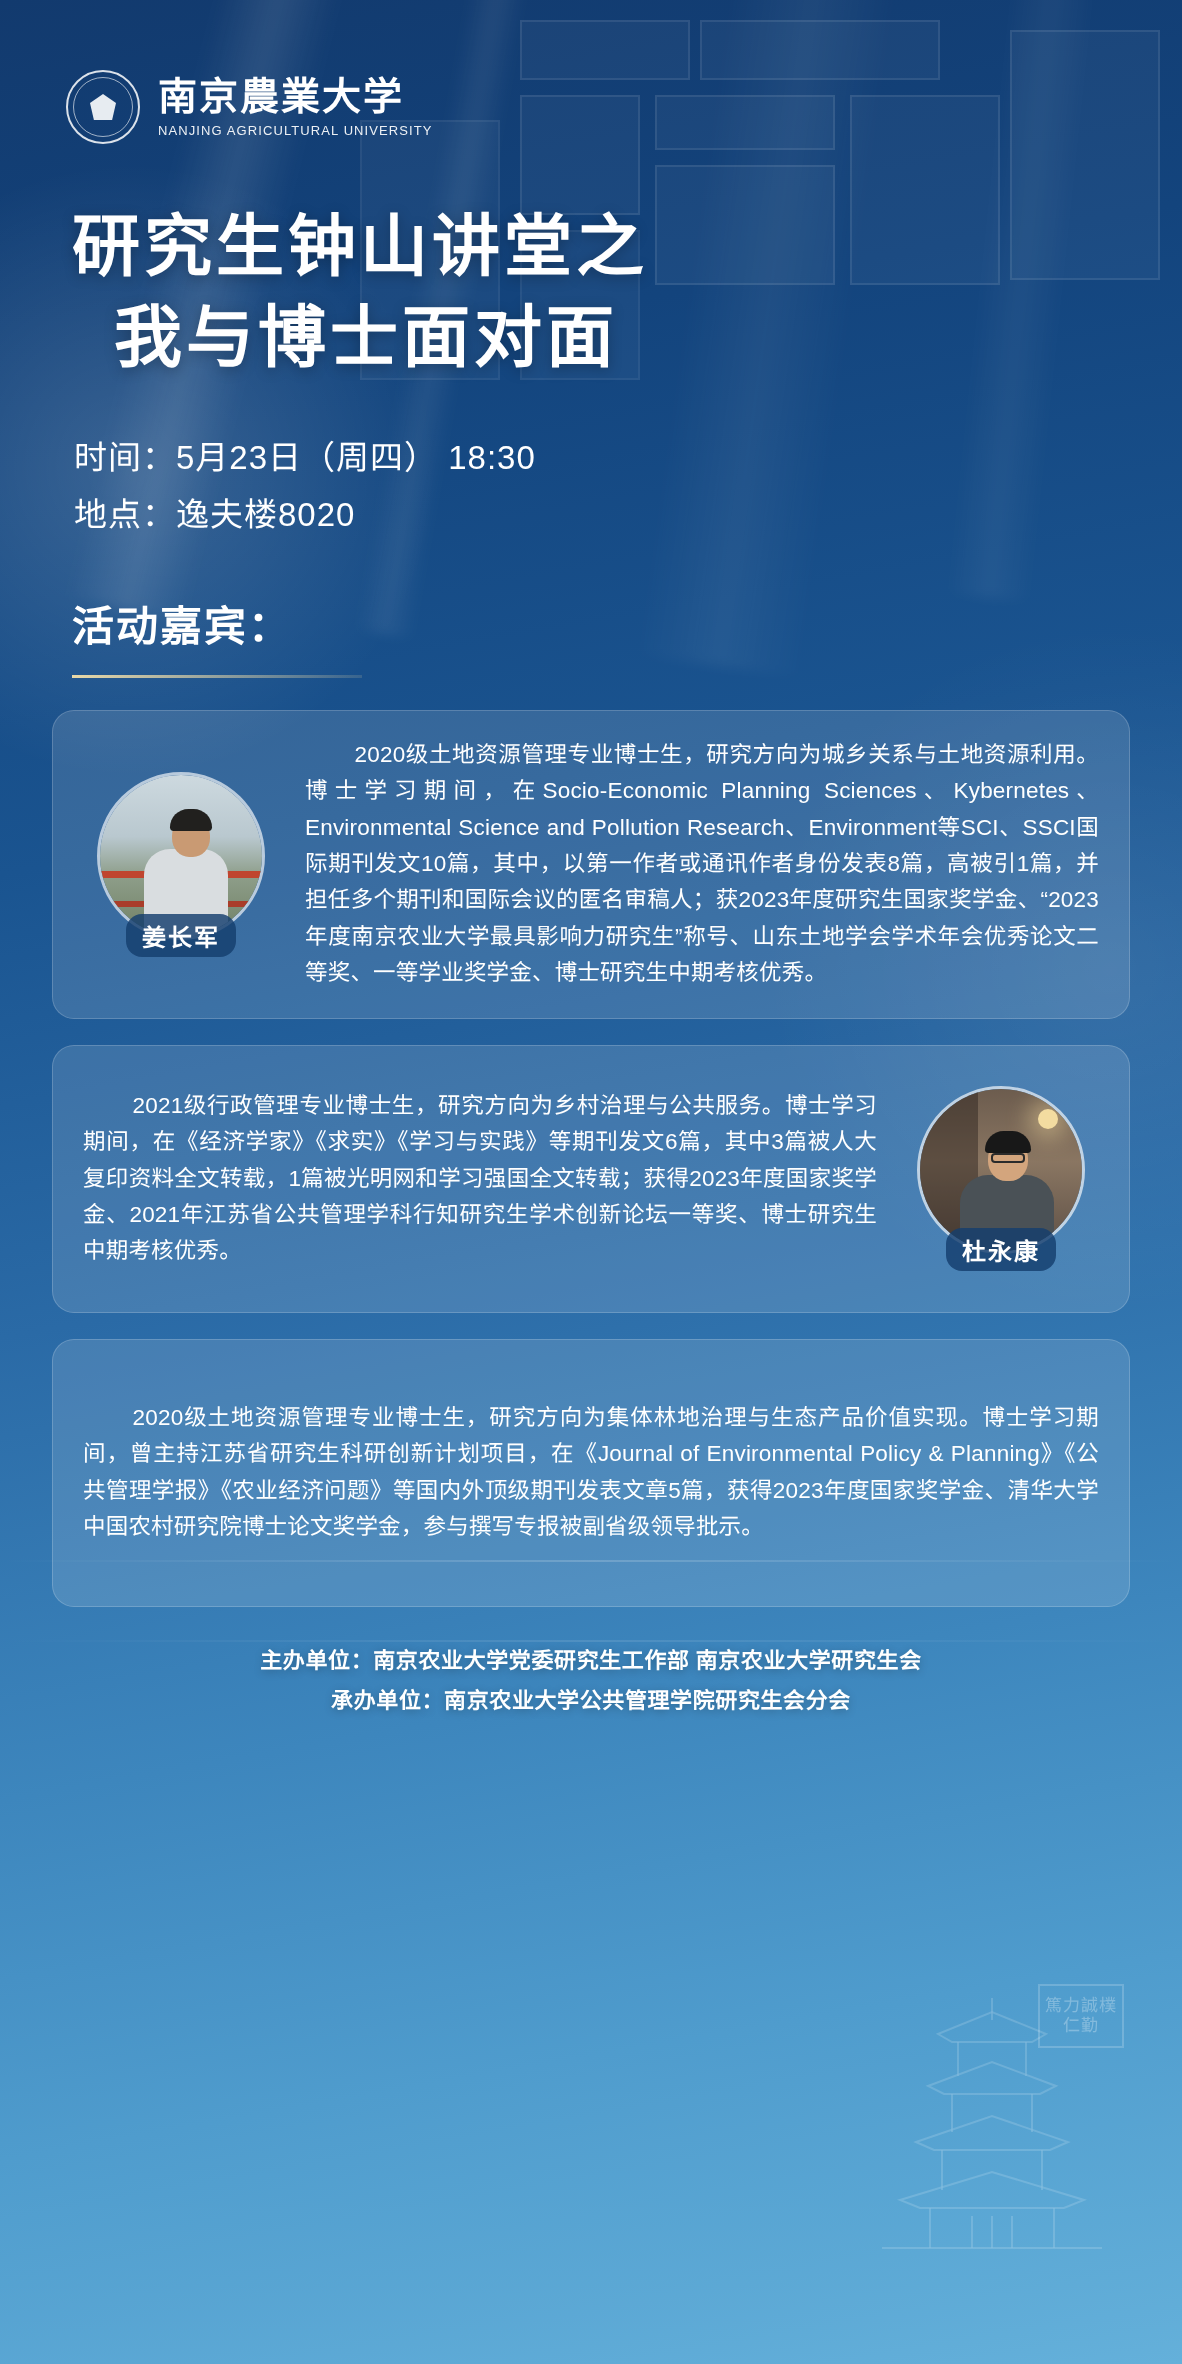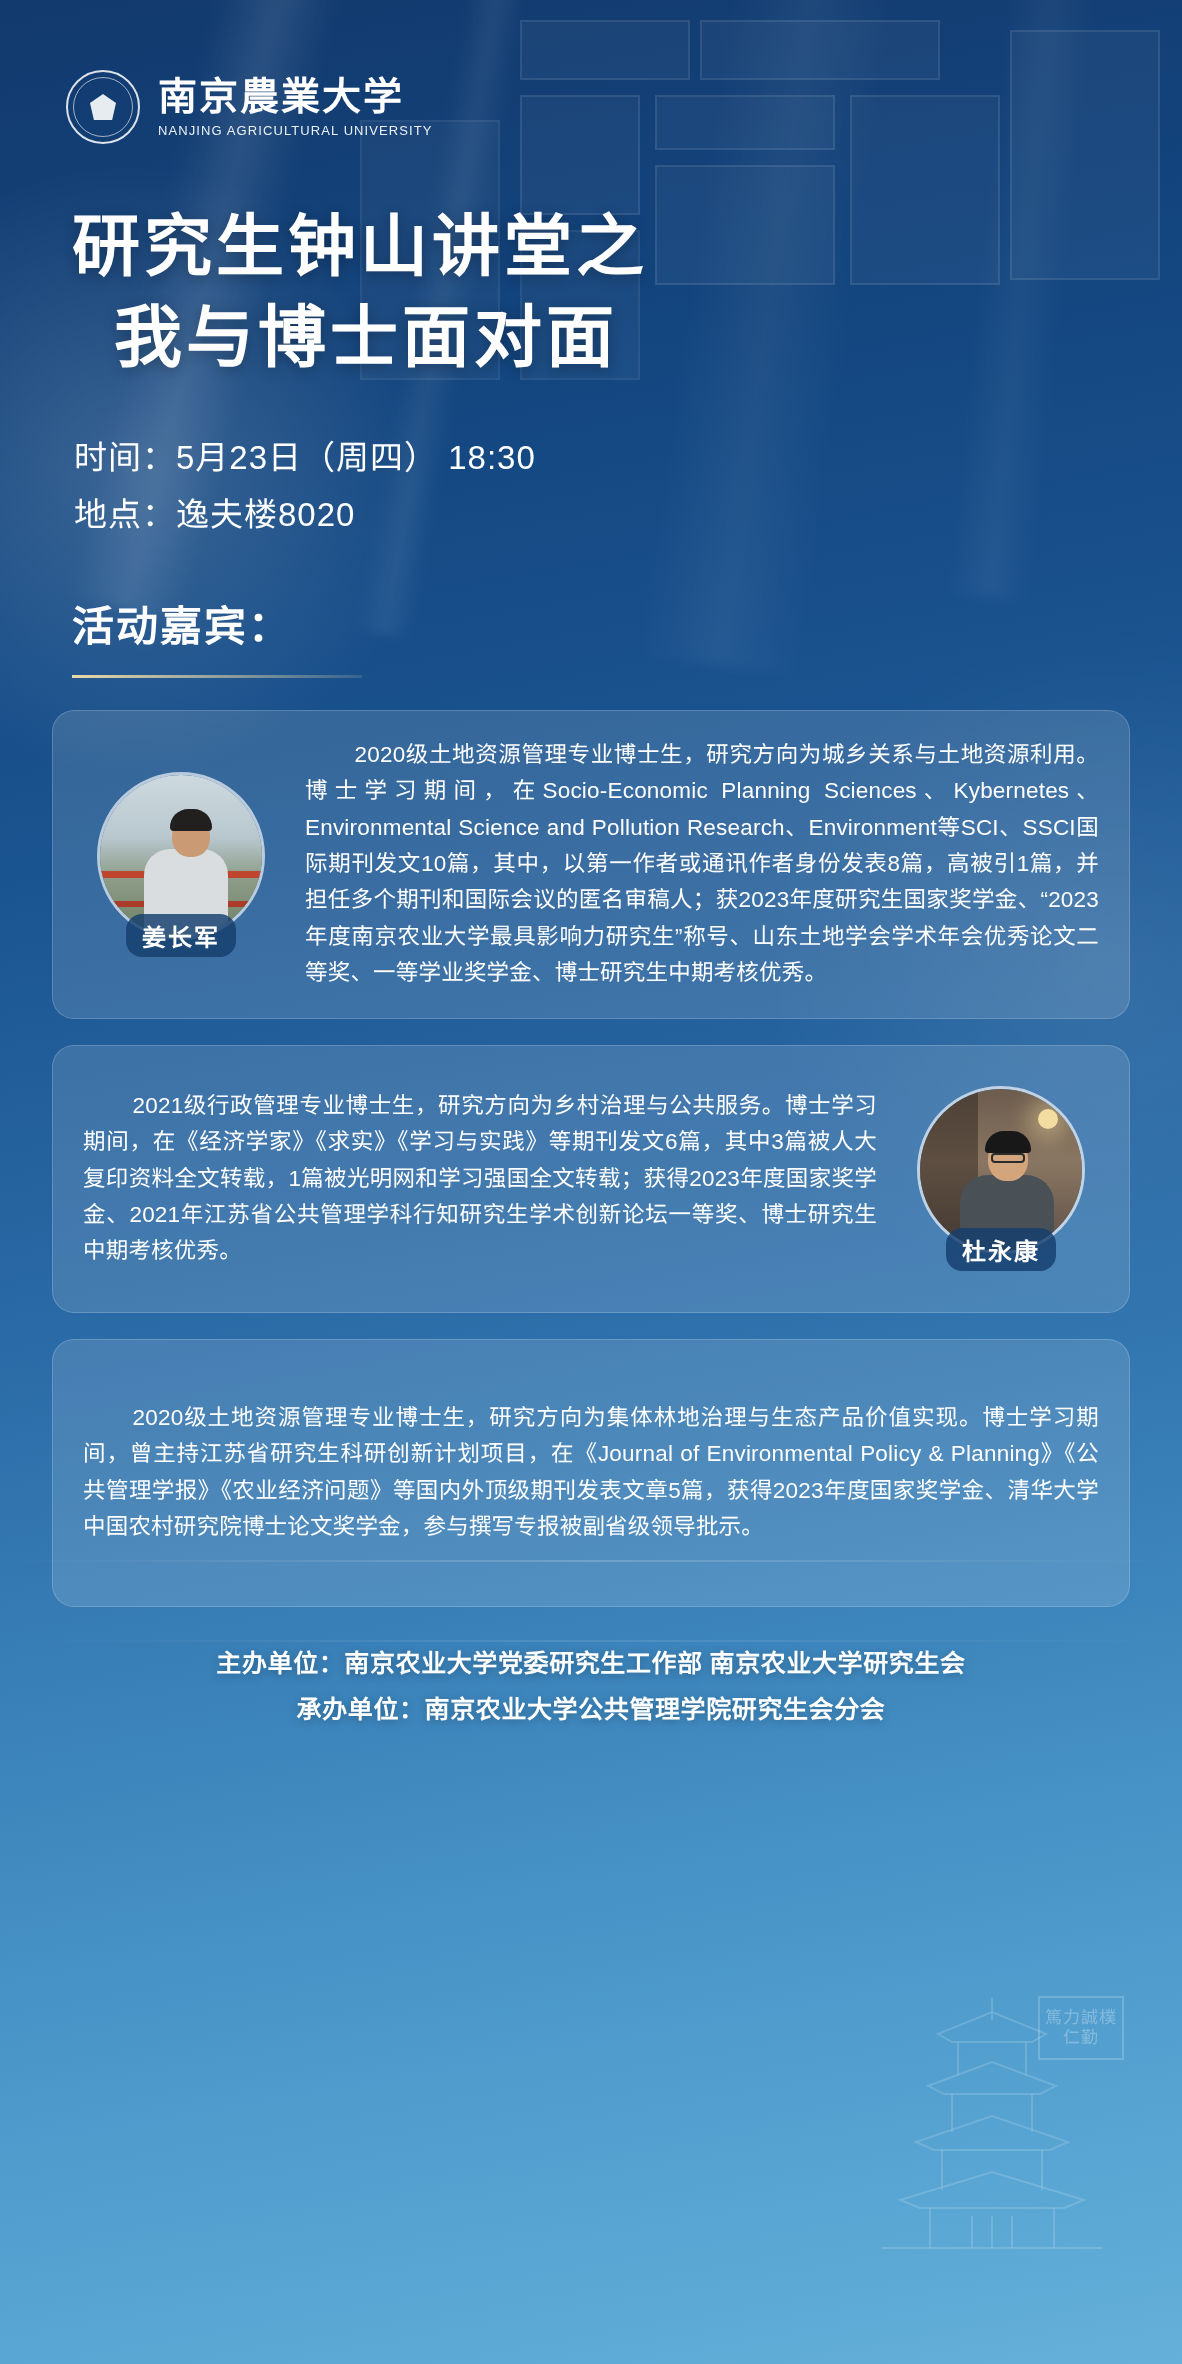--- a/index.html
+++ b/index.html
@@ -254,7 +254,7 @@
     color: #ffffff;
     font-family: "Liberation Serif", "DejaVu Serif", serif;
     font-weight: bold;
-    font-size: 25px;
+    font-size: 22px;
     letter-spacing: .6px;
     line-height: 1.85;
     text-shadow: 0 2px 8px rgba(0,0,0,.25);

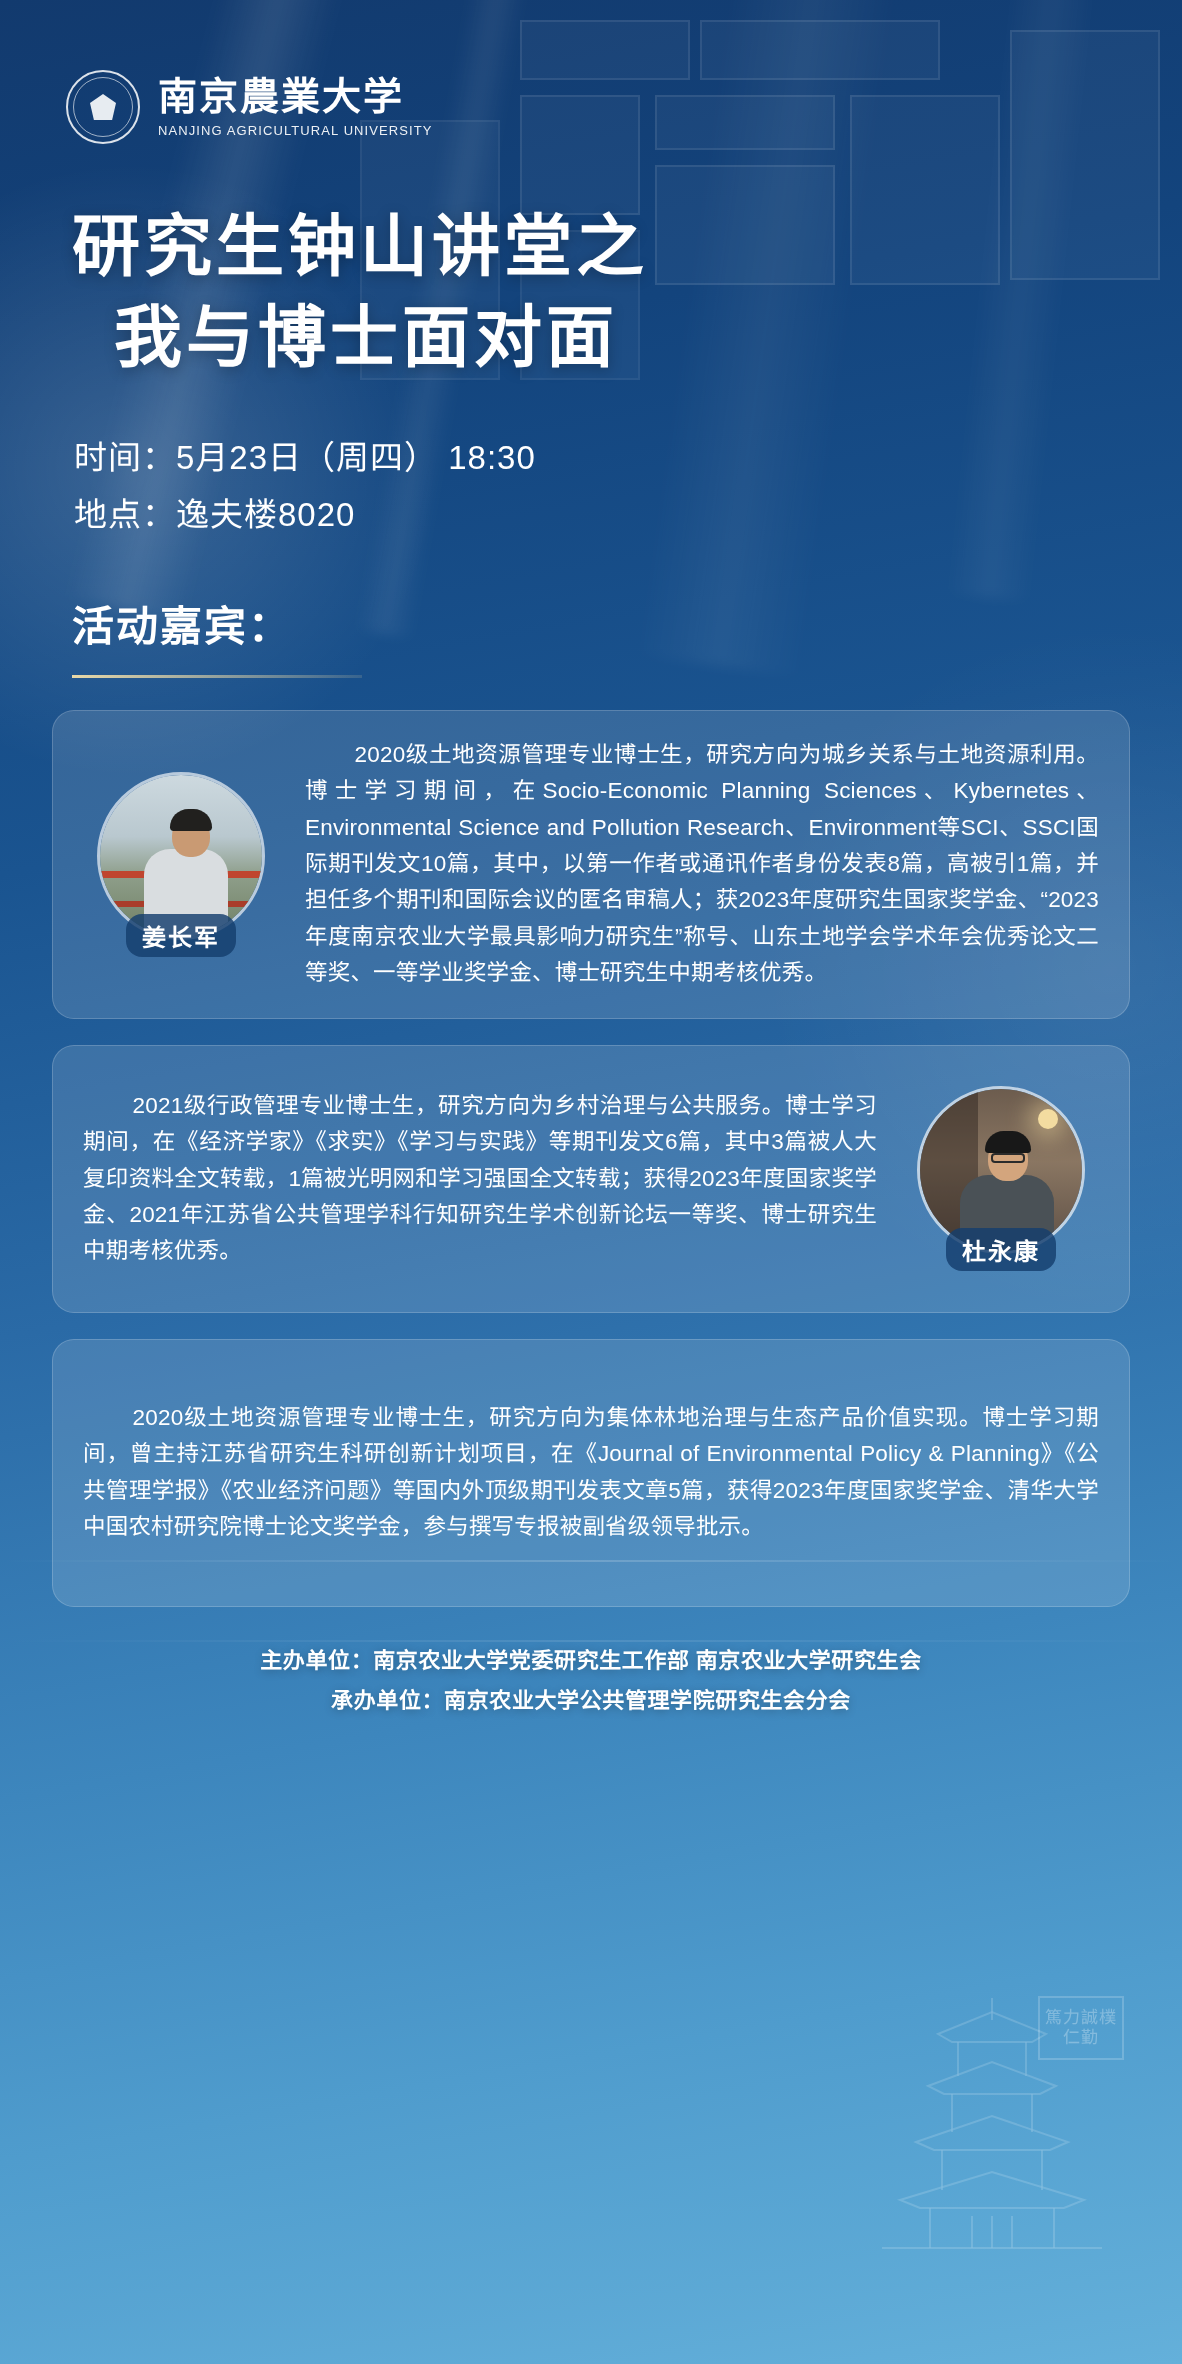--- a/index.html
+++ b/index.html
@@ -58,7 +58,7 @@
 
   
   .pagoda { position: absolute; right: 40px; bottom: 110px; opacity: .28; }
-  .seal { position: absolute; right: 58px; bottom: 304px; opacity: .38; }
+  .seal { position: absolute; right: 58px; bottom: 316px; opacity: .38; }
   .seal-box {
     width: 86px; height: 64px;
     border: 2px solid rgba(255,255,255,.5);

